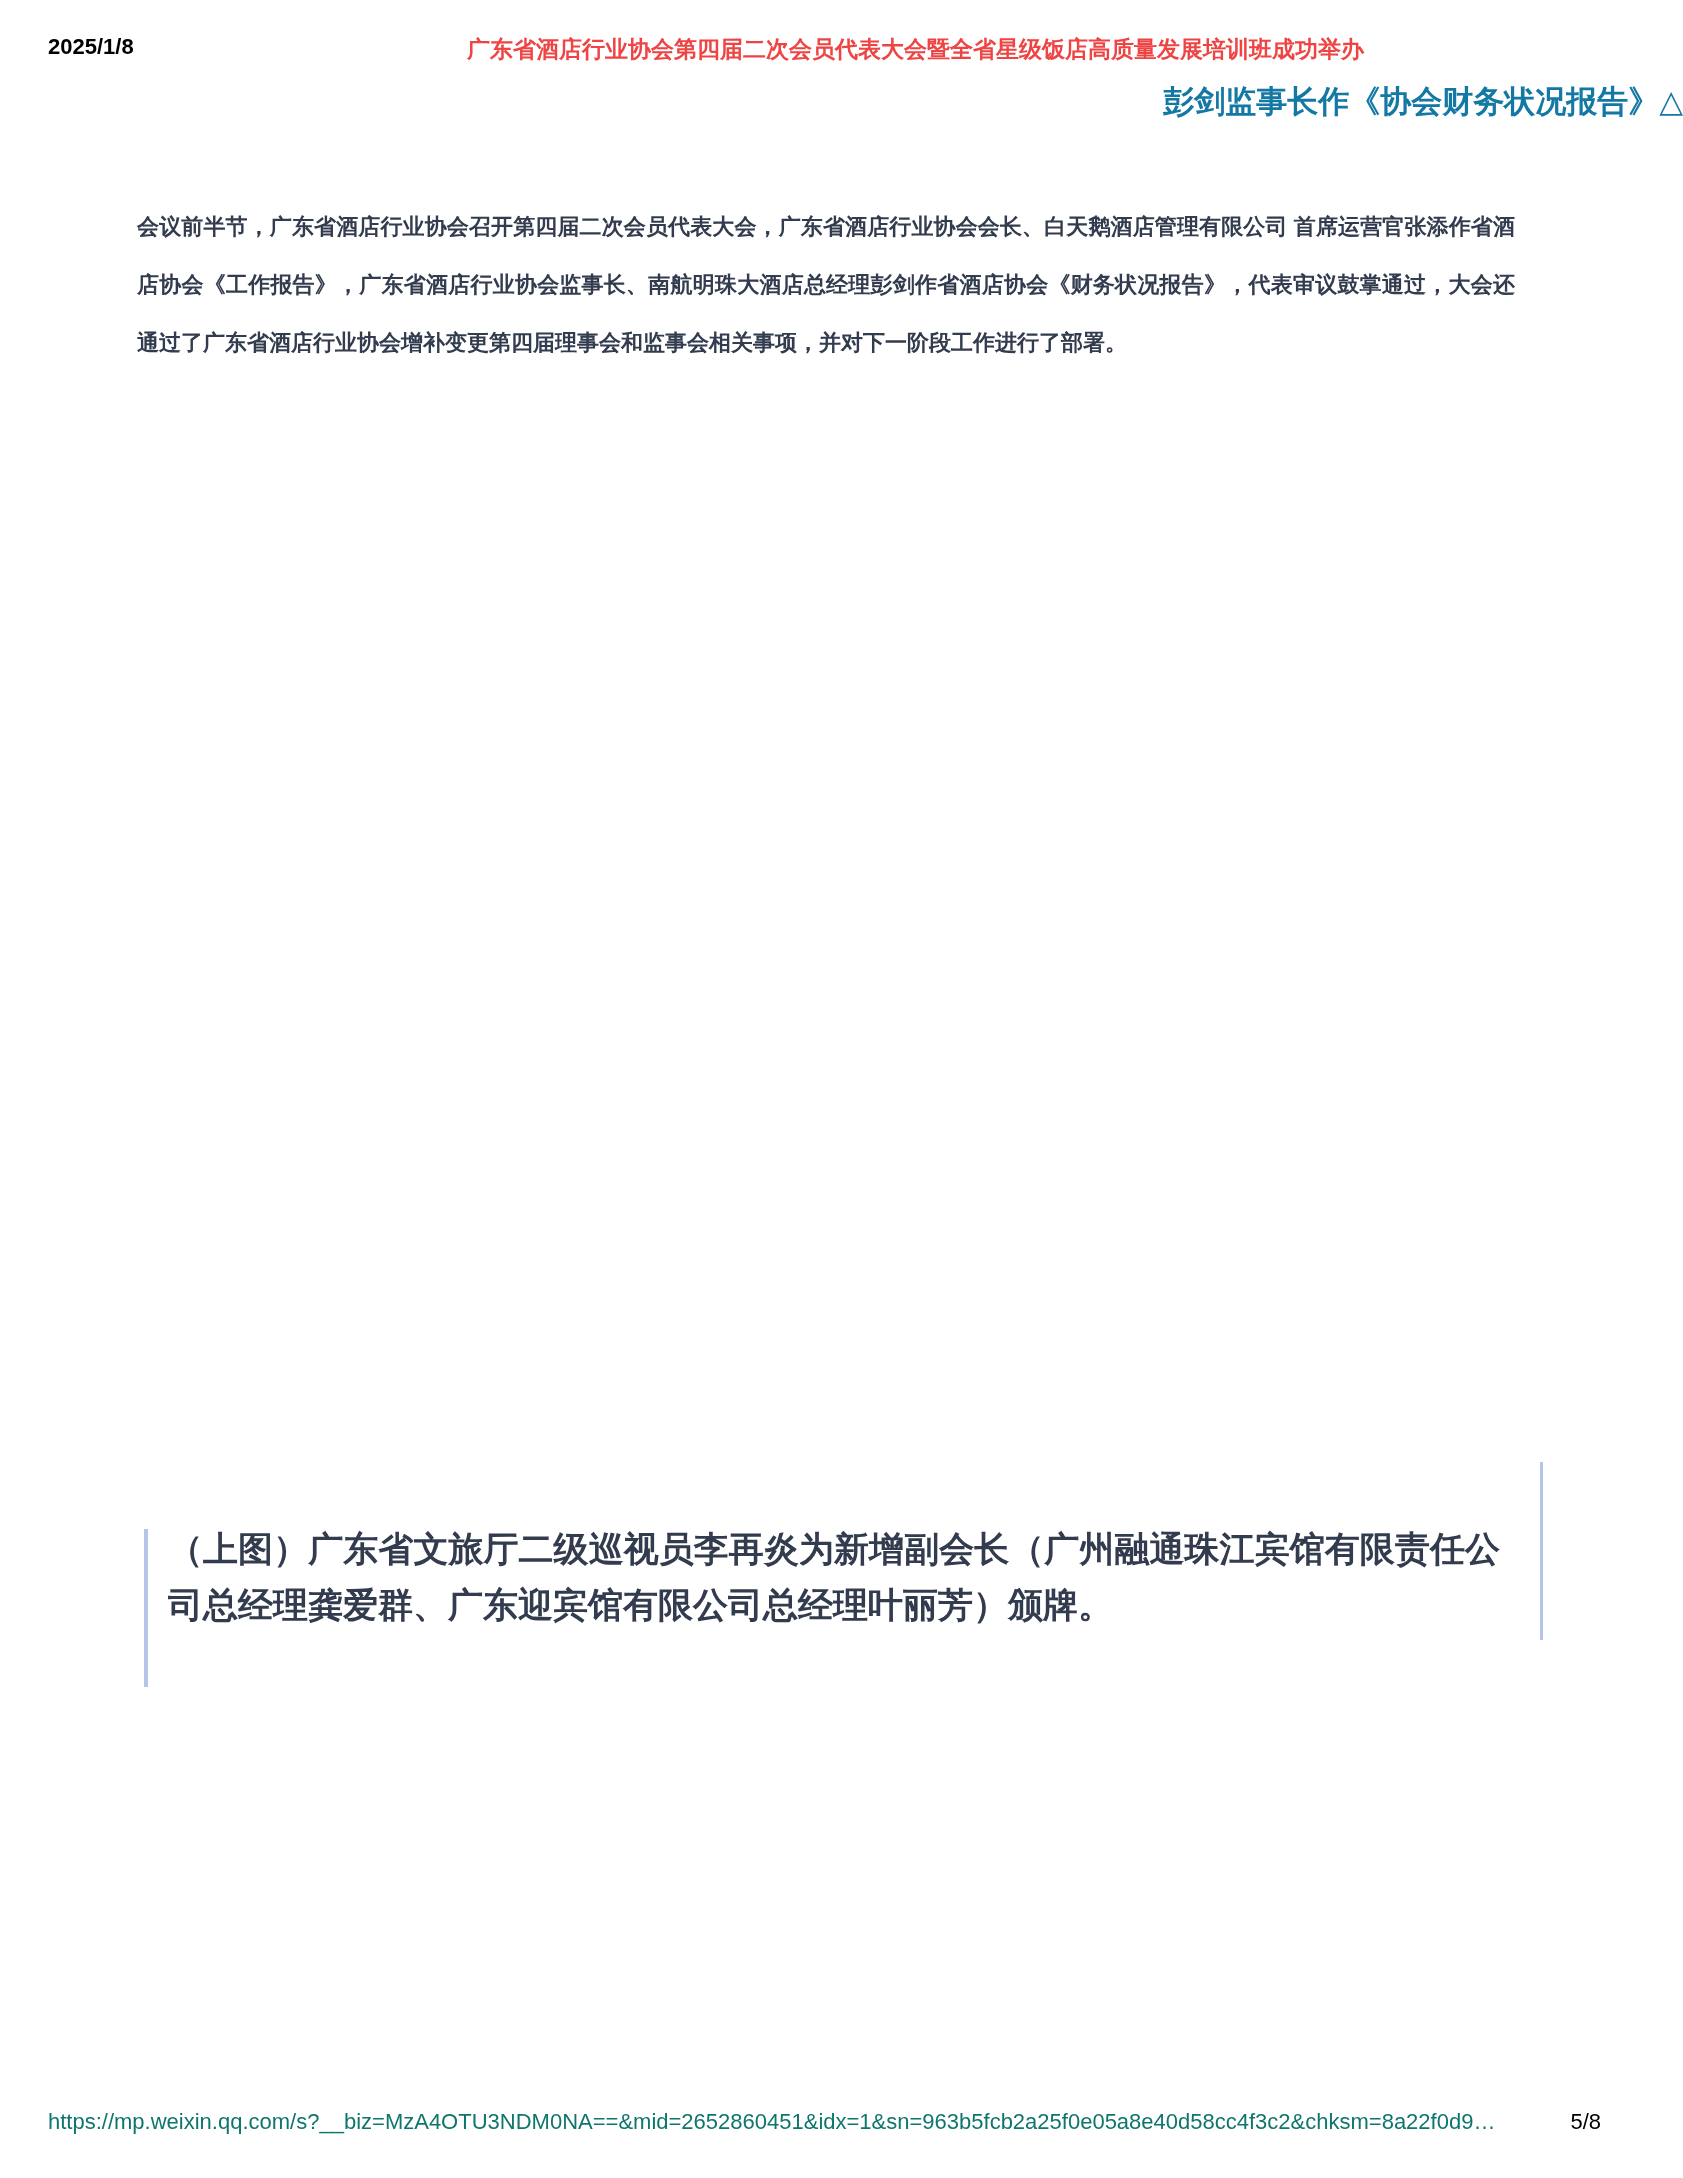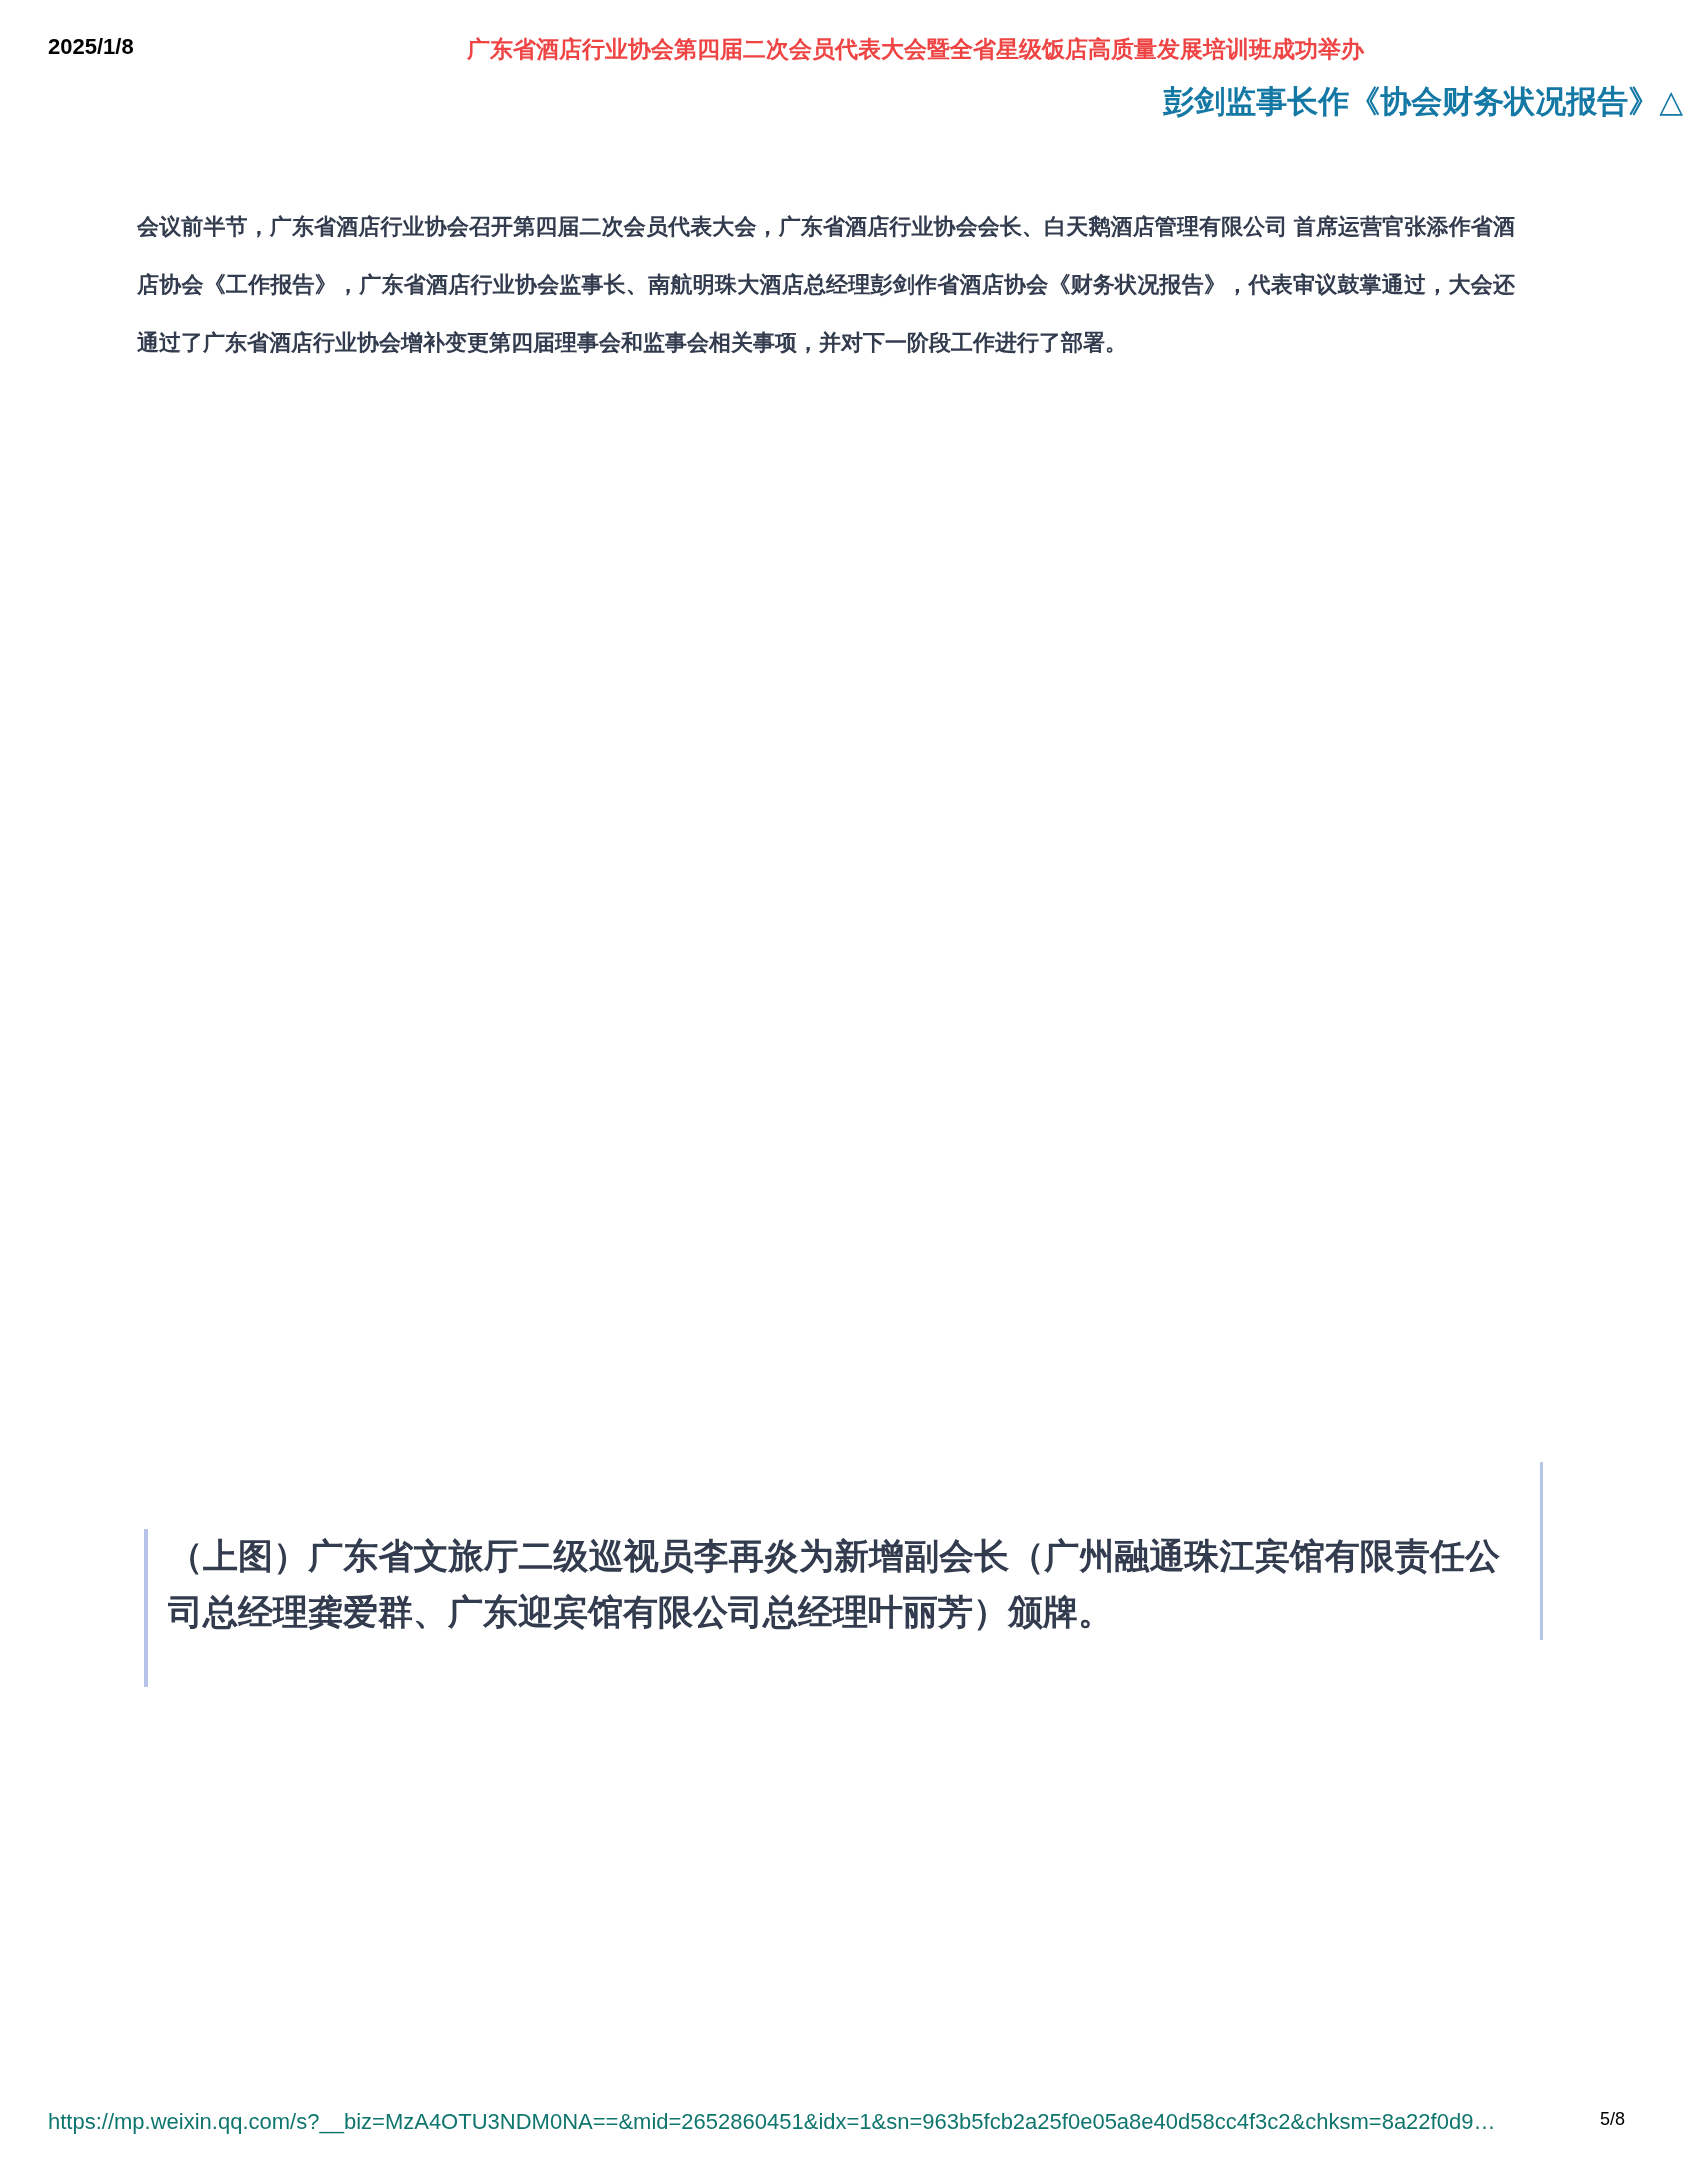--- a/index.html
+++ b/index.html
@@ -76,7 +76,6 @@
     line-height: 56px;
     color: var(--body-text);
     text-align: justify;
-    margin-top: 7px;
   }
   .right-divider {
     position: absolute;

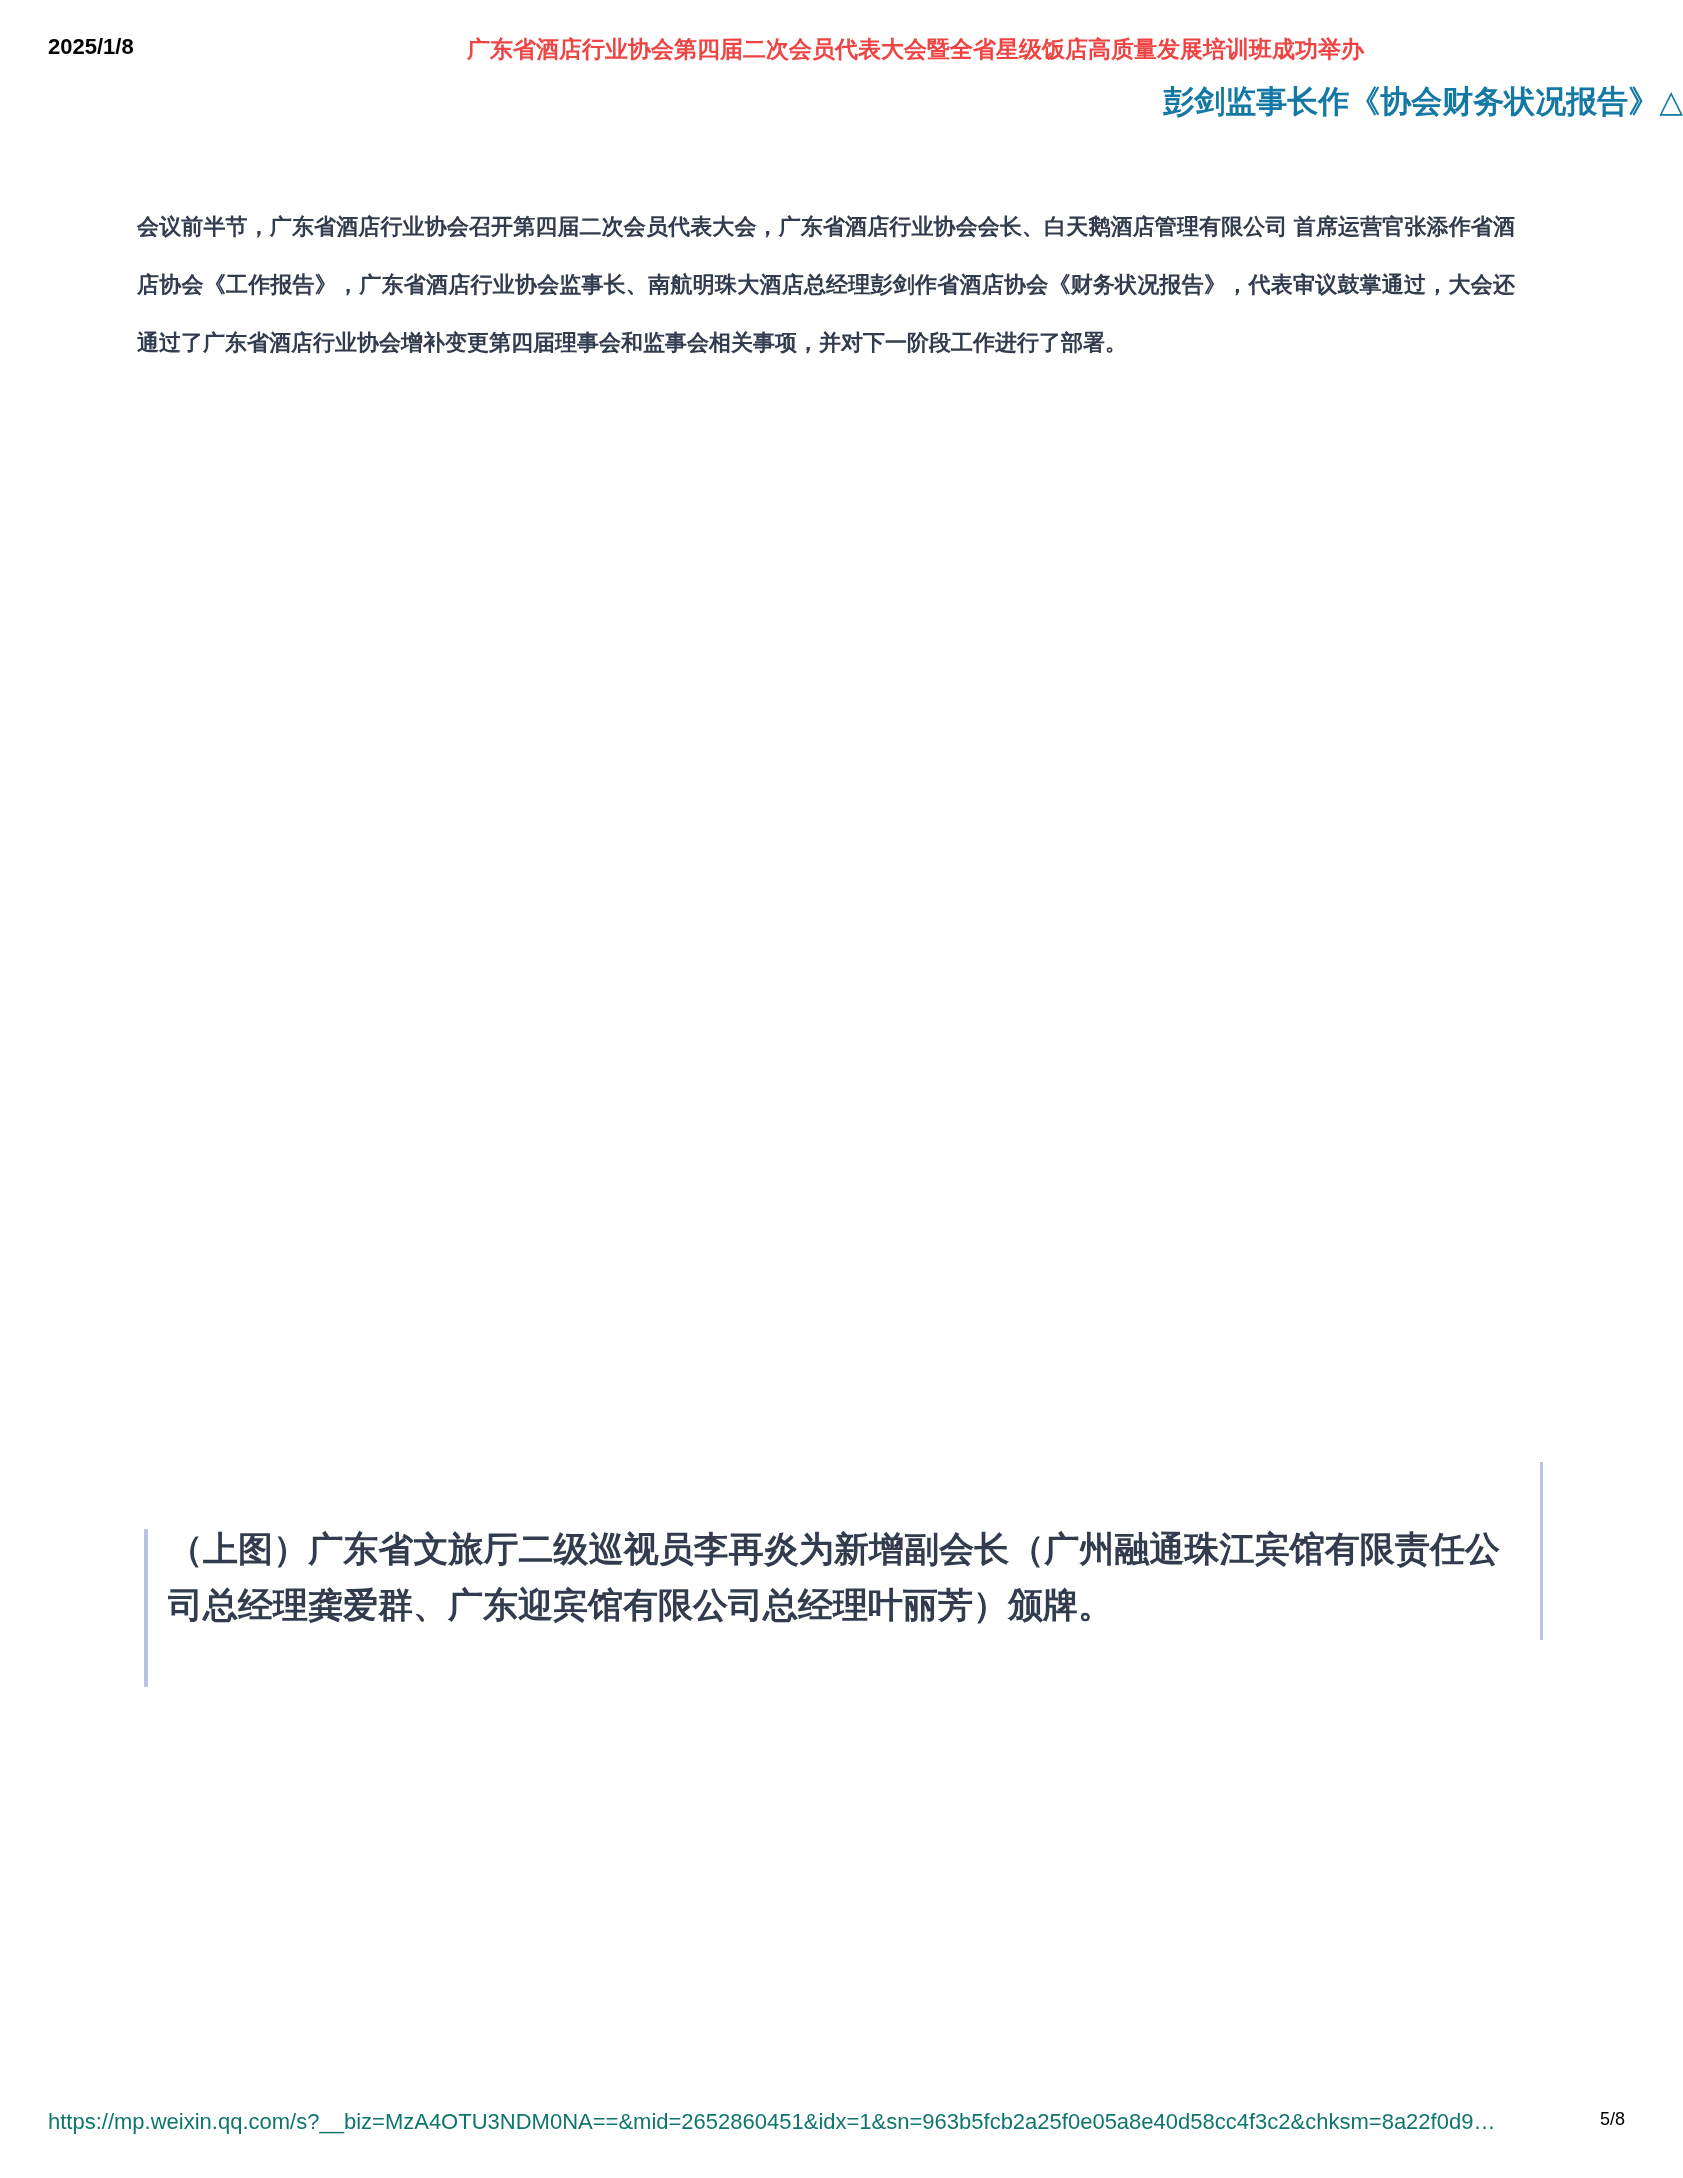--- a/index.html
+++ b/index.html
@@ -96,9 +96,9 @@
   }
   .print-page-number {
     position: absolute;
-    right: 58px;
+    right: 82px;
     top: 2109px;
-    font-size: 18px;
+    font-size: 22px;
     font-weight: 400;
     color: #000;
   }

